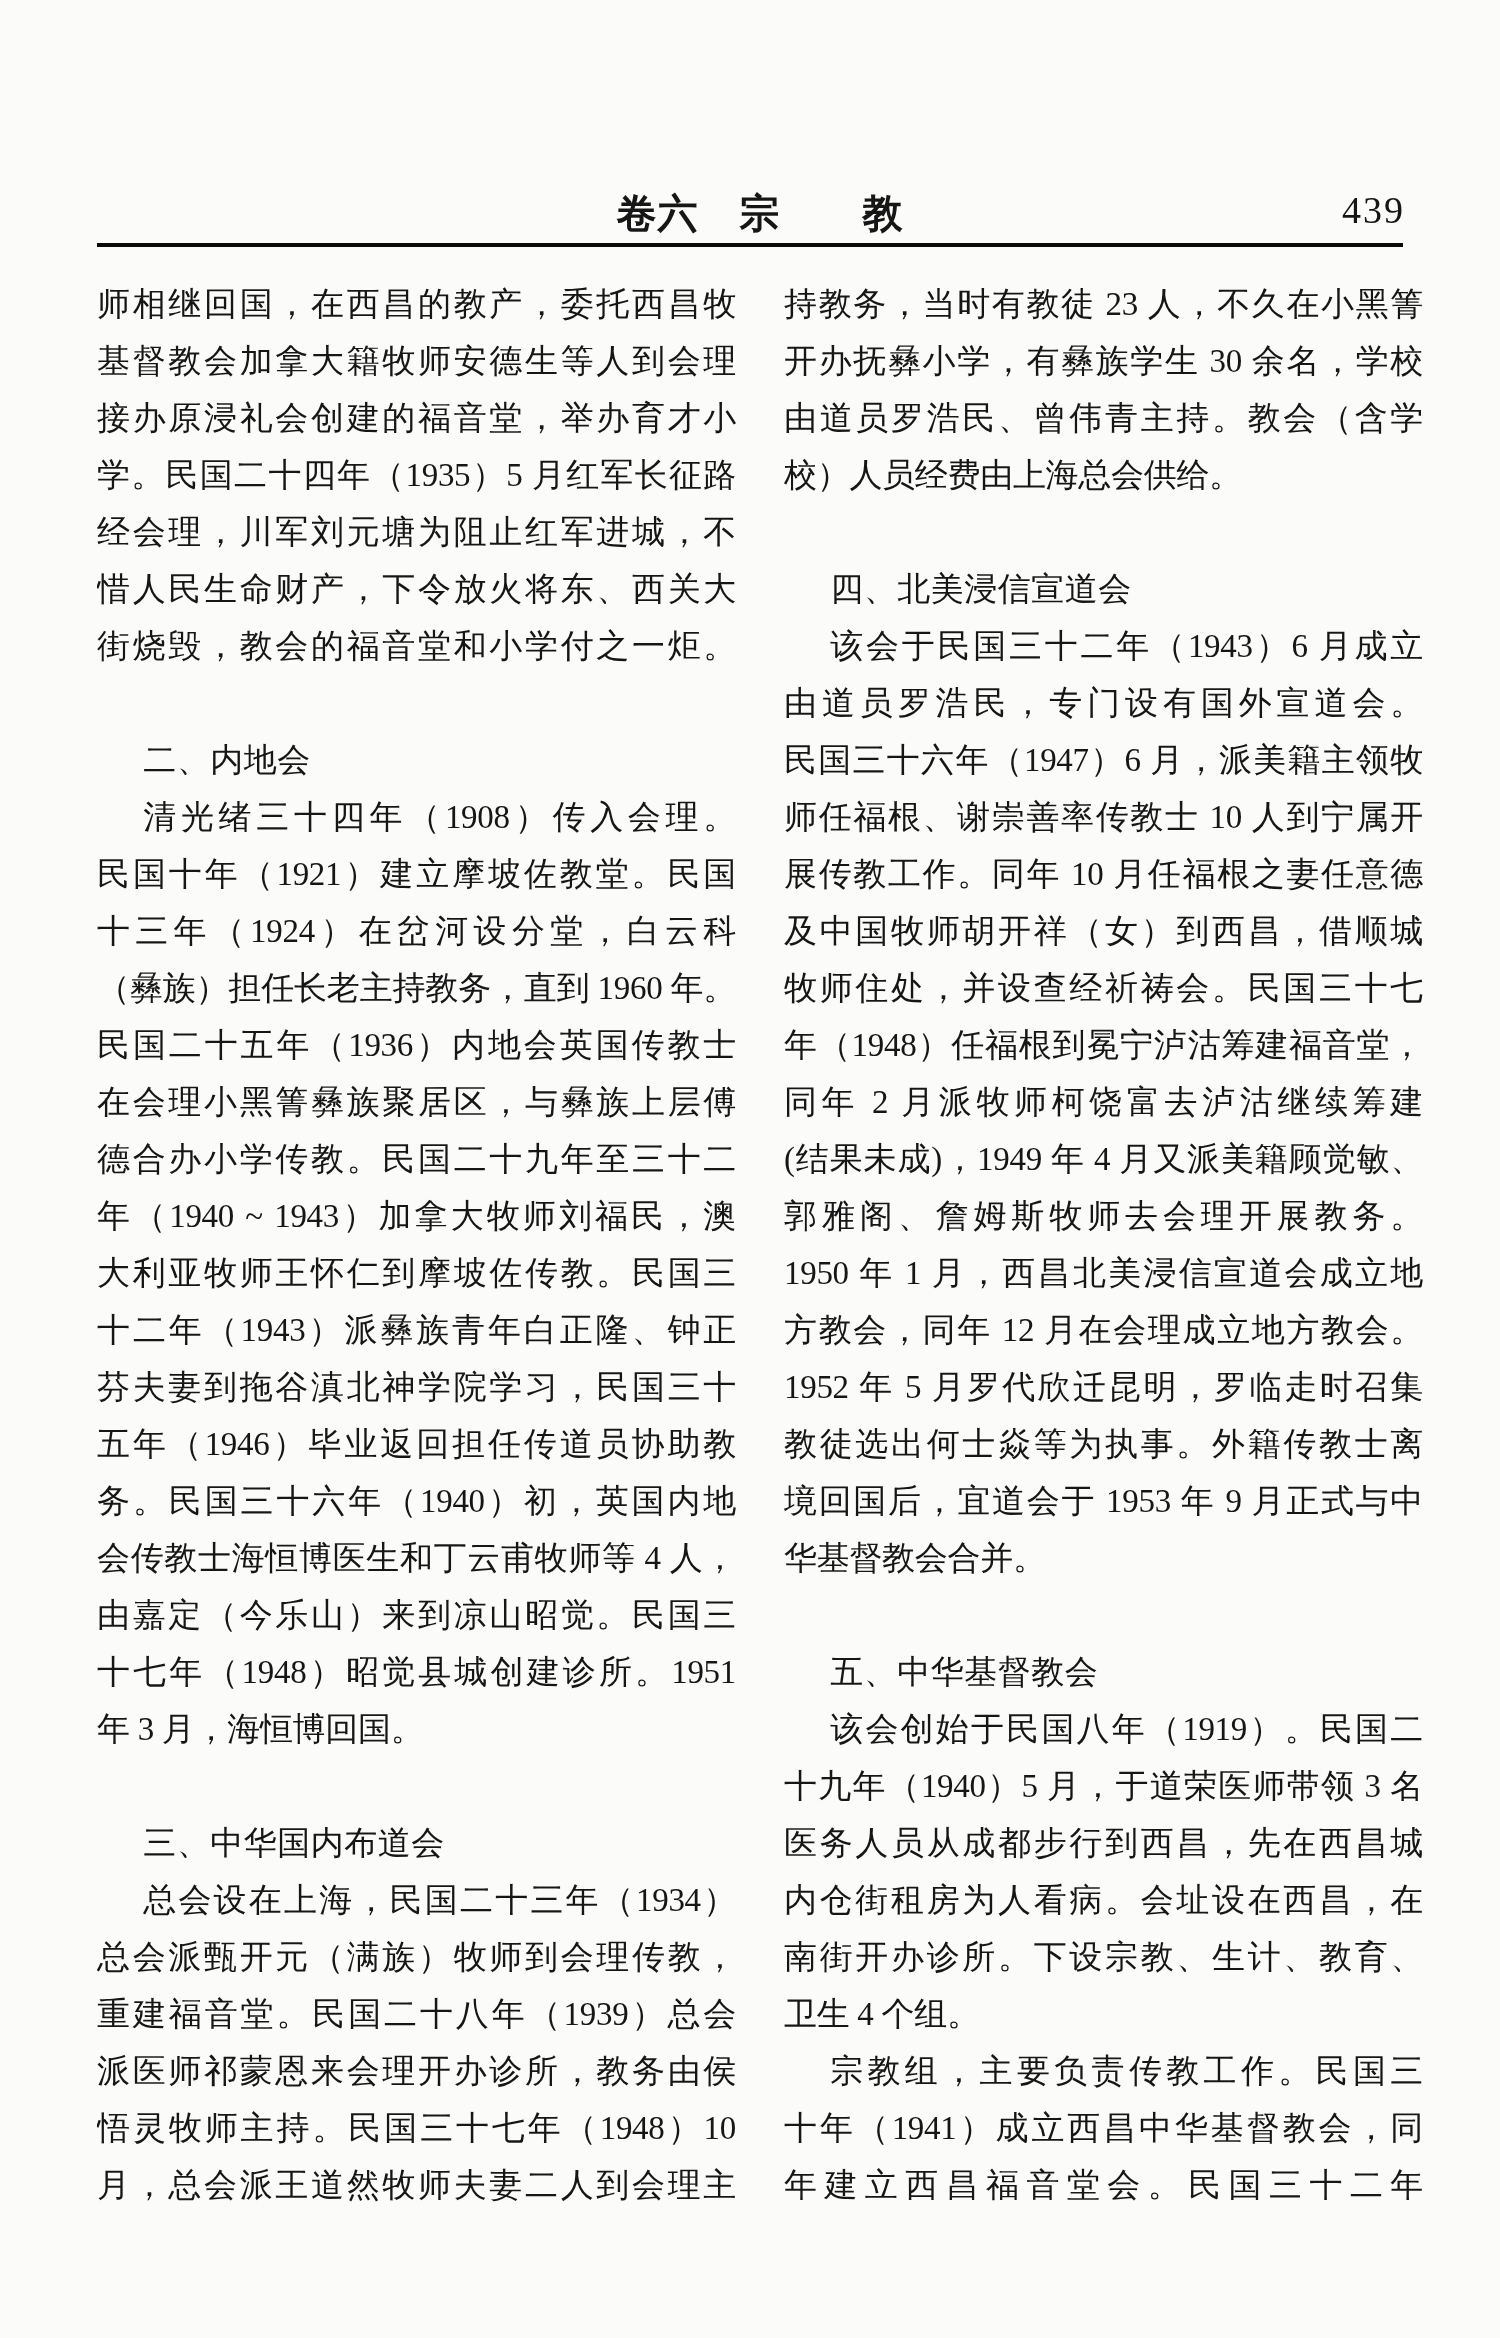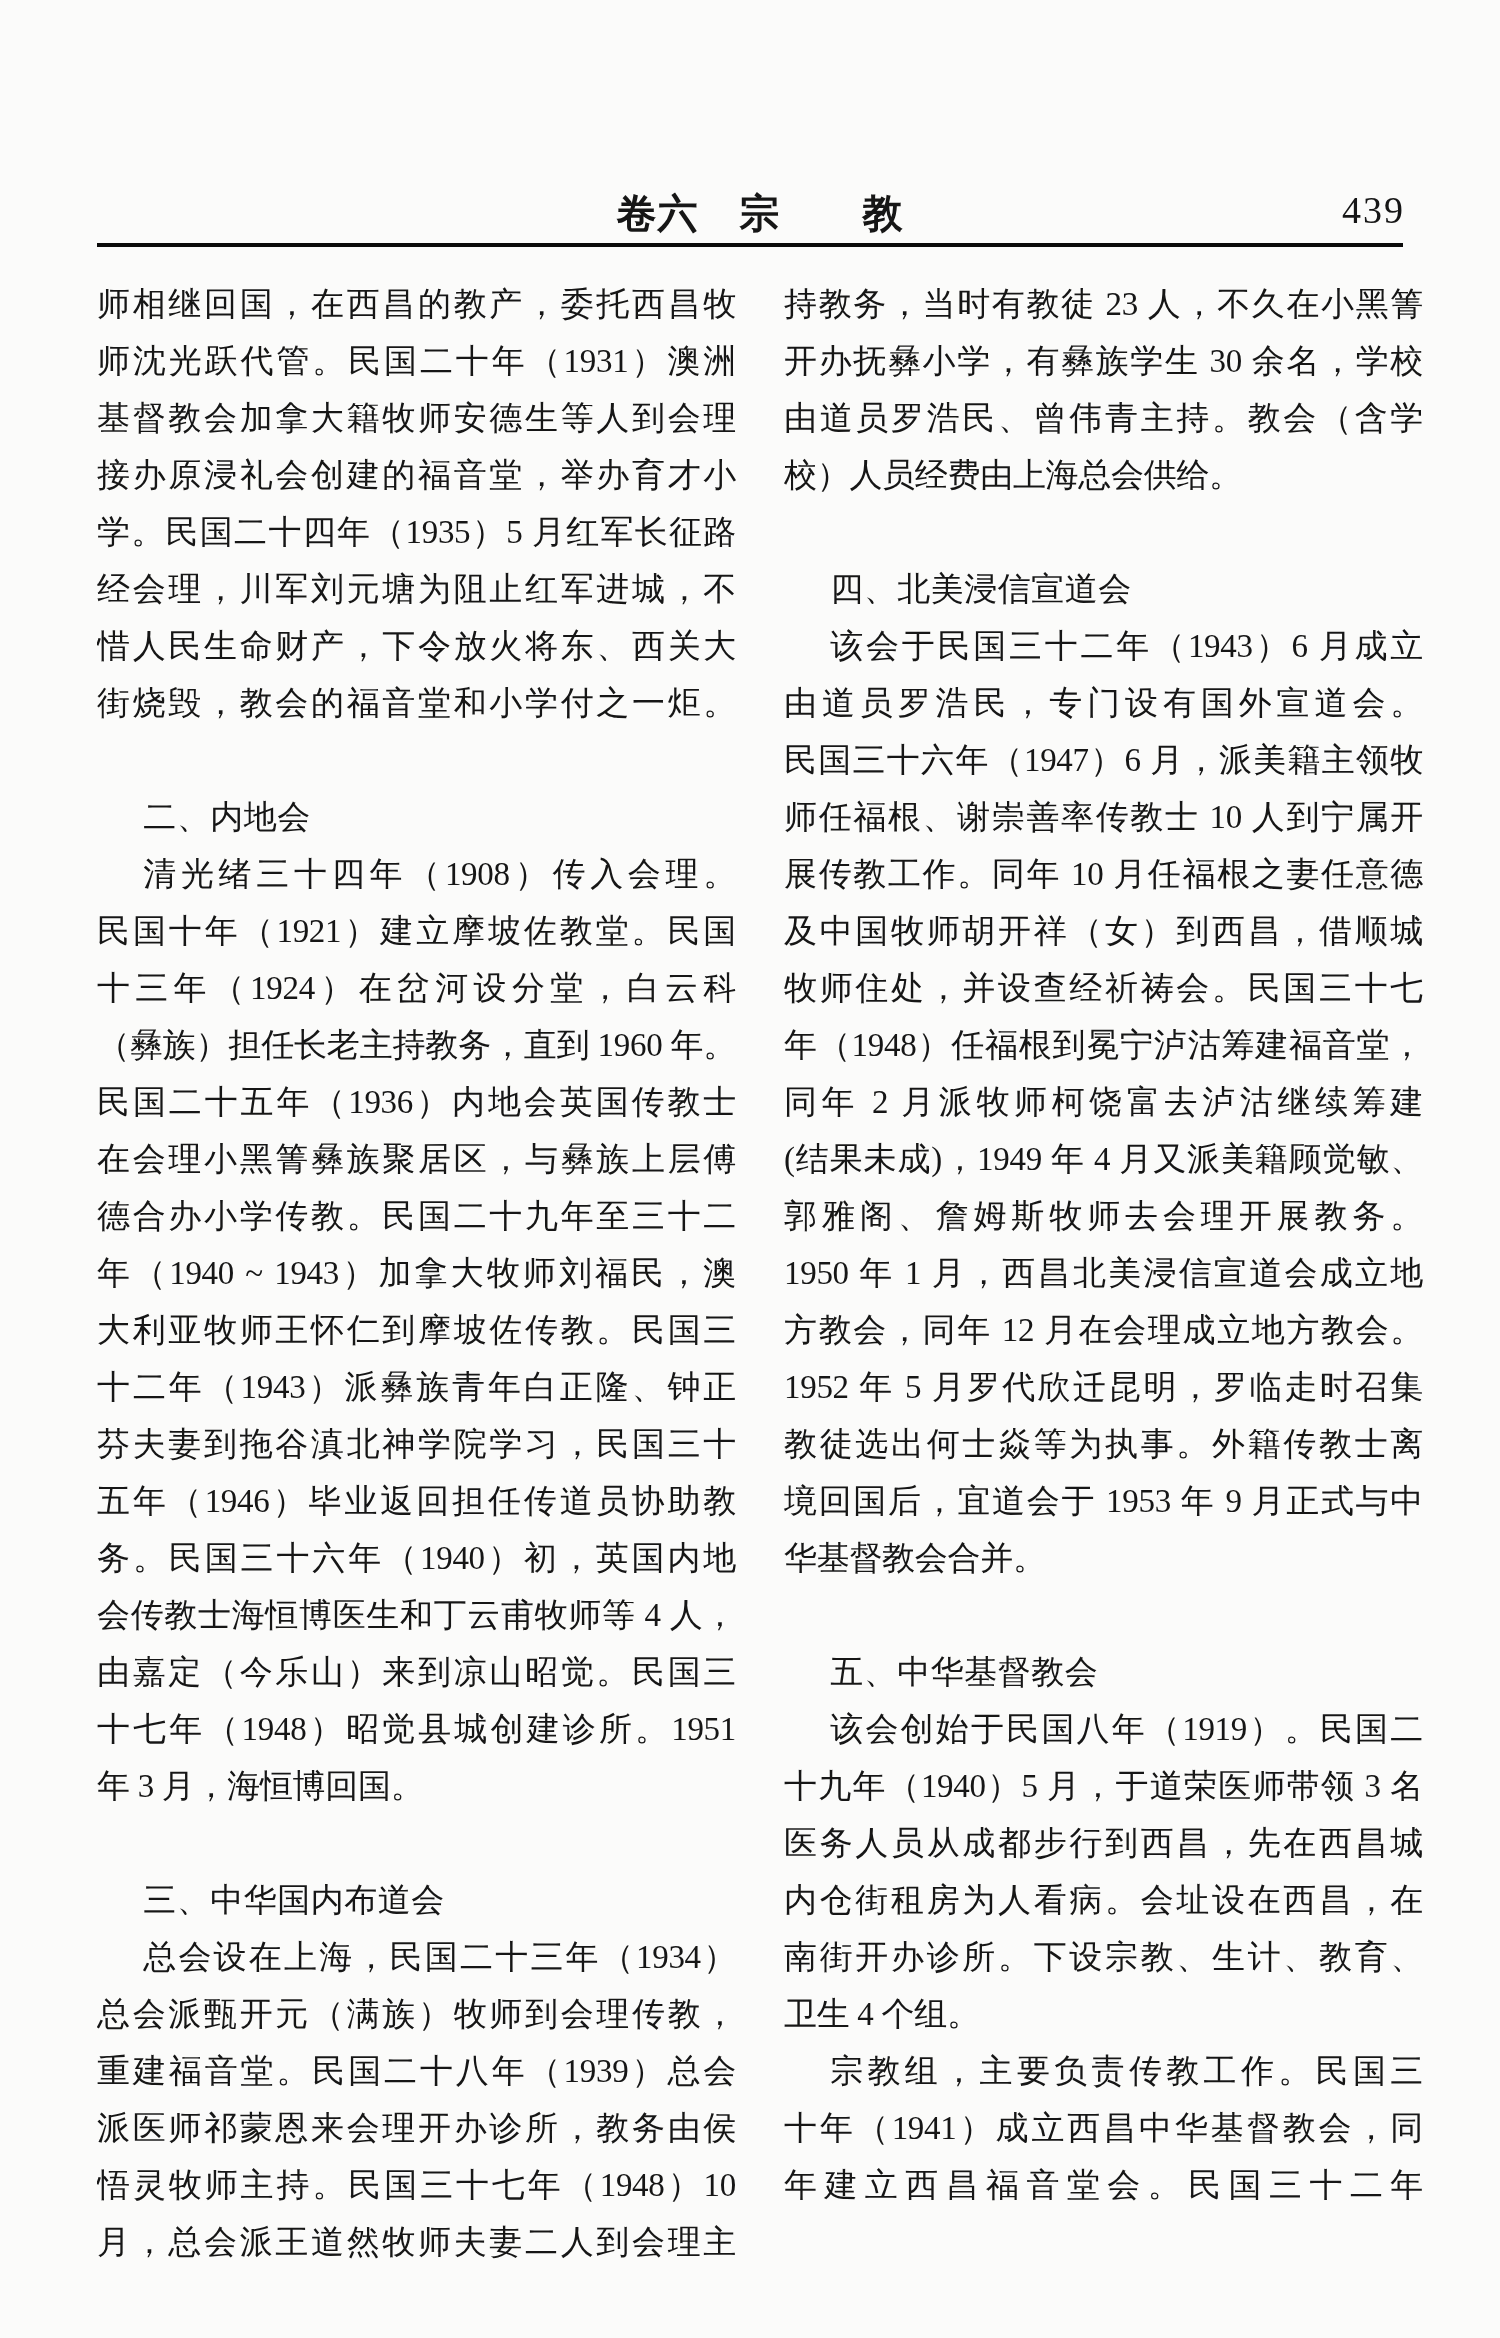--- a/index.html
+++ b/index.html
@@ -60,7 +60,6 @@
   <div class="content">
     <div class="col">
         <div class="line">师相继回国，在西昌的教产，委托西昌牧</div>
-        <div class="line">师沈光跃代管。民国二十年（1931）澳洲</div>
         <div class="line">基督教会加拿大籍牧师安德生等人到会理</div>
         <div class="line">接办原浸礼会创建的福音堂，举办育才小</div>
         <div class="line">学。民国二十四年（1935）5 月红军长征路</div>

